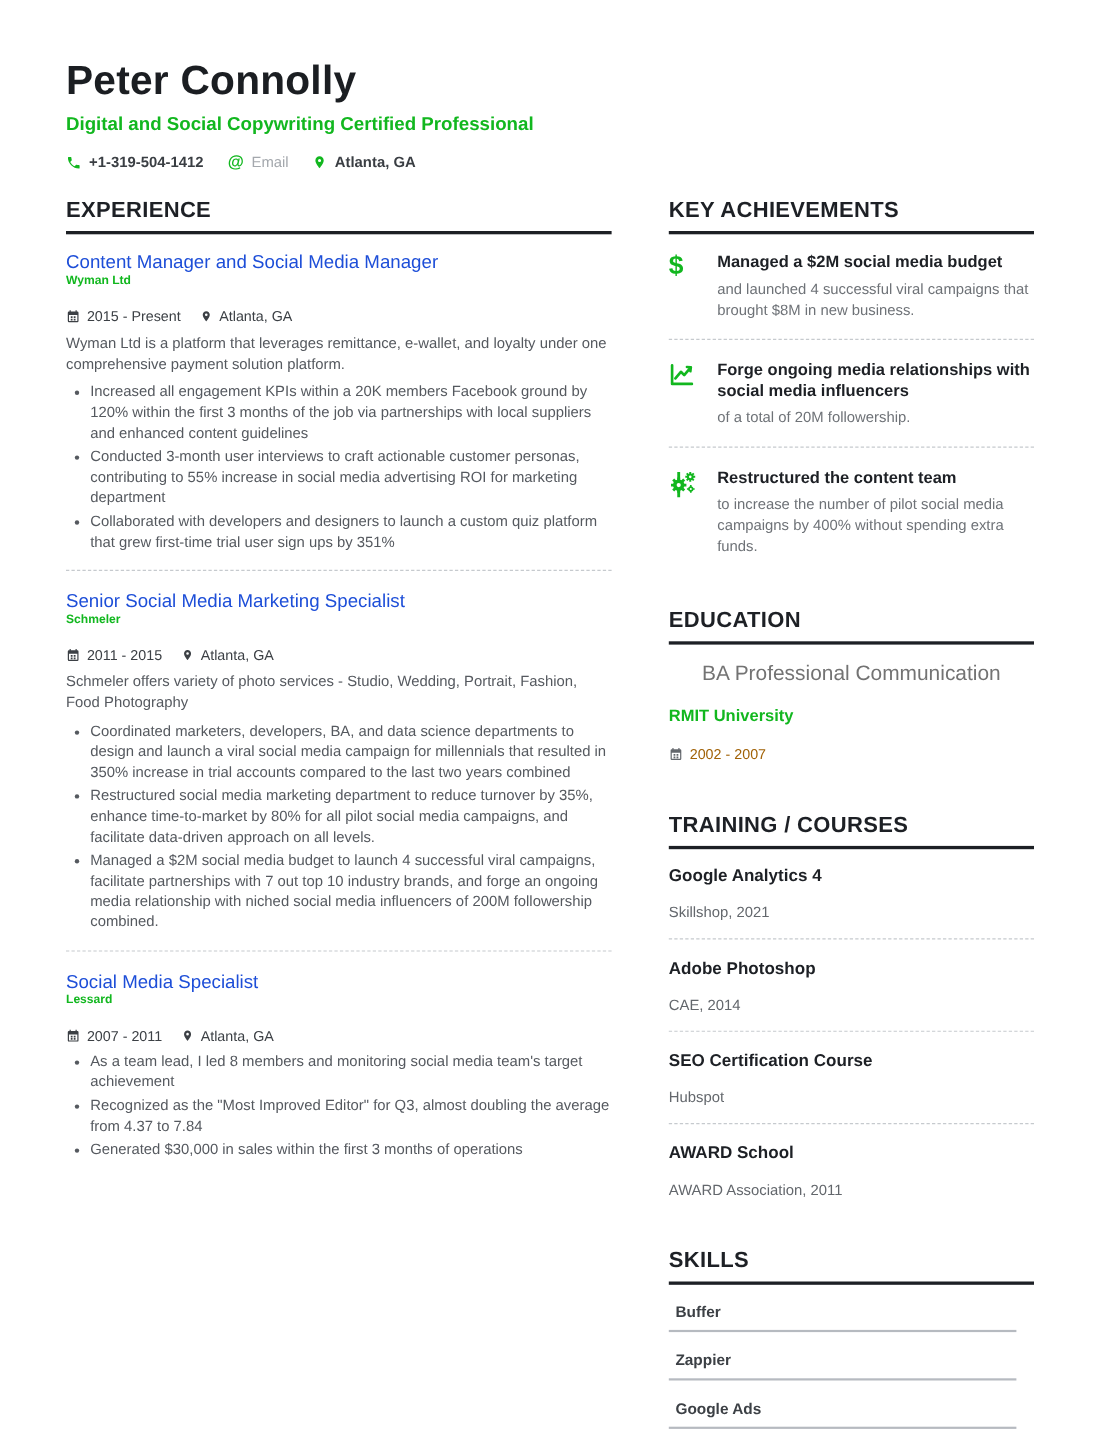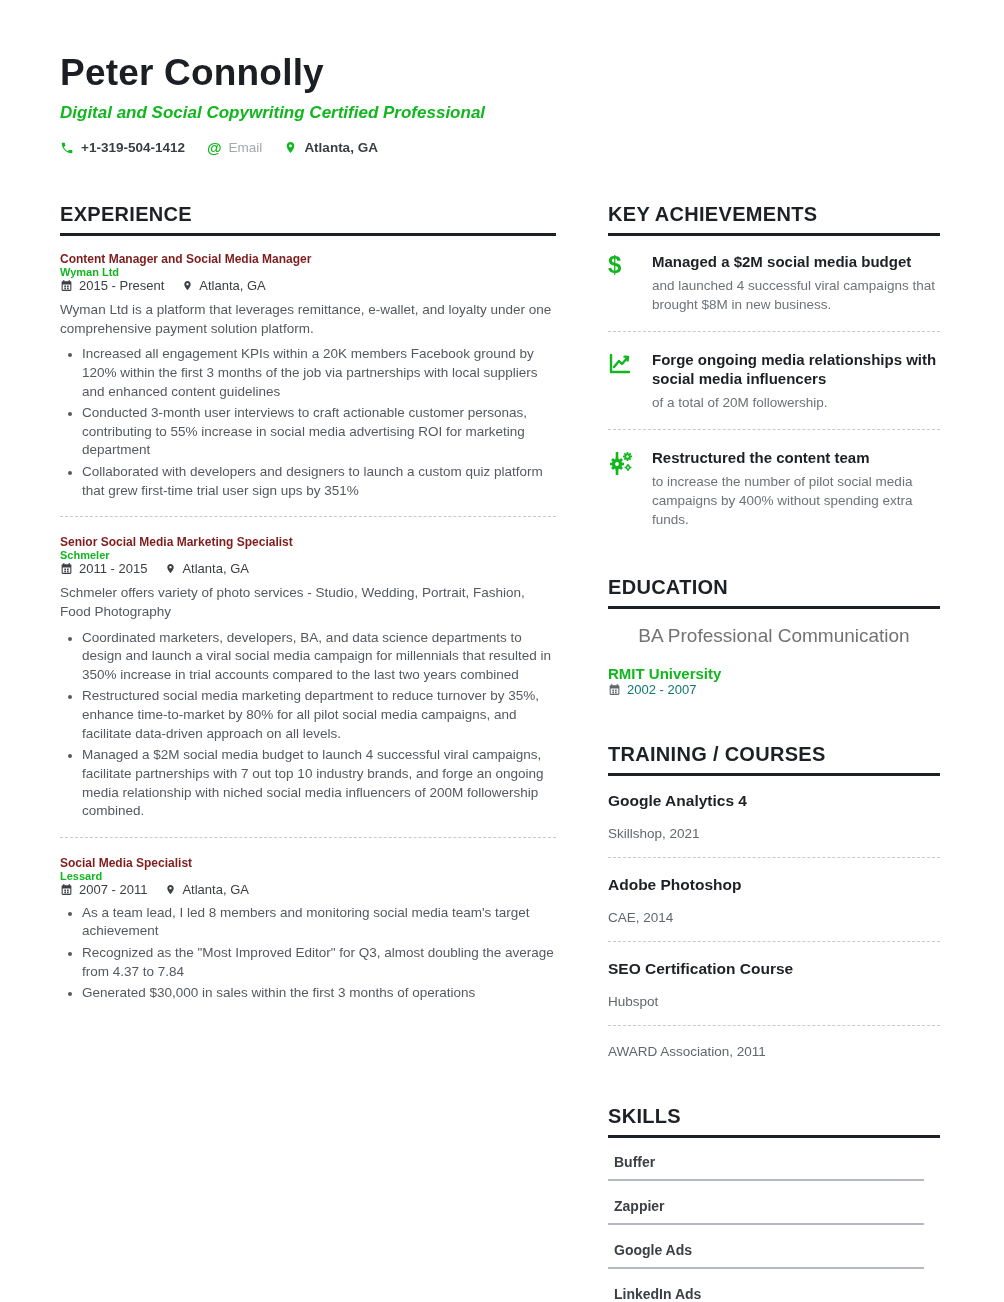--- a/index.html
+++ b/index.html
@@ -17,7 +17,7 @@
   :root { --accent: #12b71f; }
 
   
-  .hdr { margin-bottom: 48px; }
+  .hdr { margin-bottom: 25px; }
   .name { font-size: 37px; font-weight: 800; color: #1b1e22; letter-spacing: 0.2px; }
   .role { font-size: 17px; font-weight: 700; color: var(--accent); margin-top: 9px; font-style: italic; }
   .contact { display: flex; align-items: center; gap: 22px; margin-top: 17px; }

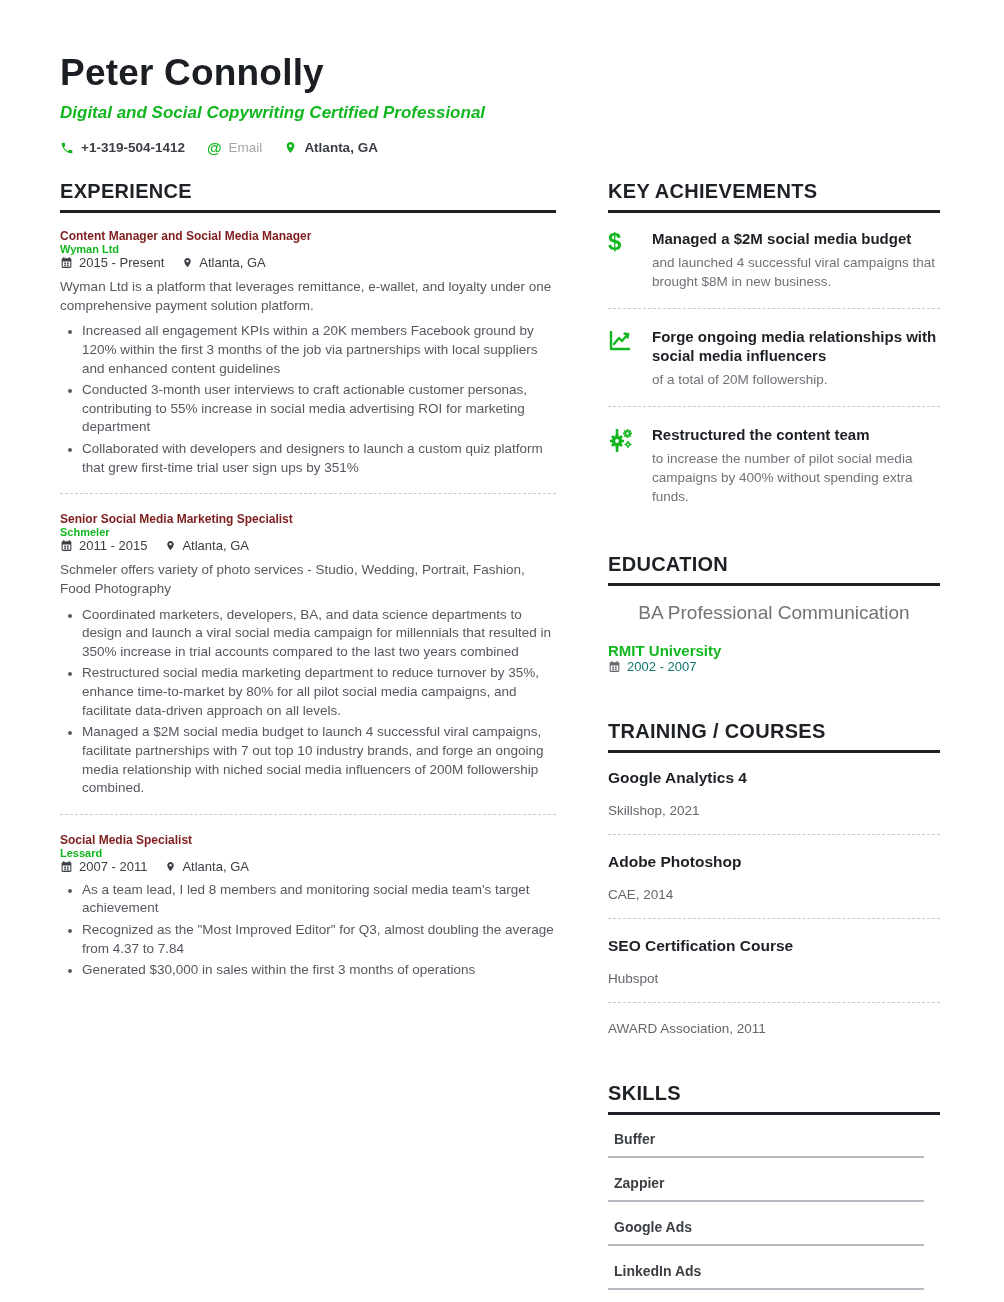--- a/index.html
+++ b/index.html
@@ -19,7 +19,7 @@
   
   .hdr { margin-bottom: 25px; }
   .name { font-size: 37px; font-weight: 800; color: #1b1e22; letter-spacing: 0.2px; }
-  .role { font-size: 17px; font-weight: 700; color: var(--accent); margin-top: 9px; font-style: italic; }
+  .role { font-size: 17px; font-weight: 700; color: var(--accent); margin-top: 9px; }
   .contact { display: flex; align-items: center; gap: 22px; margin-top: 17px; }
   .contact .citem { display: flex; align-items: center; gap: 7px; font-size: 13.5px; font-weight: 700; color: #3a3e43; }
   .contact .muted { color: #a4a8ad; font-weight: 500; }

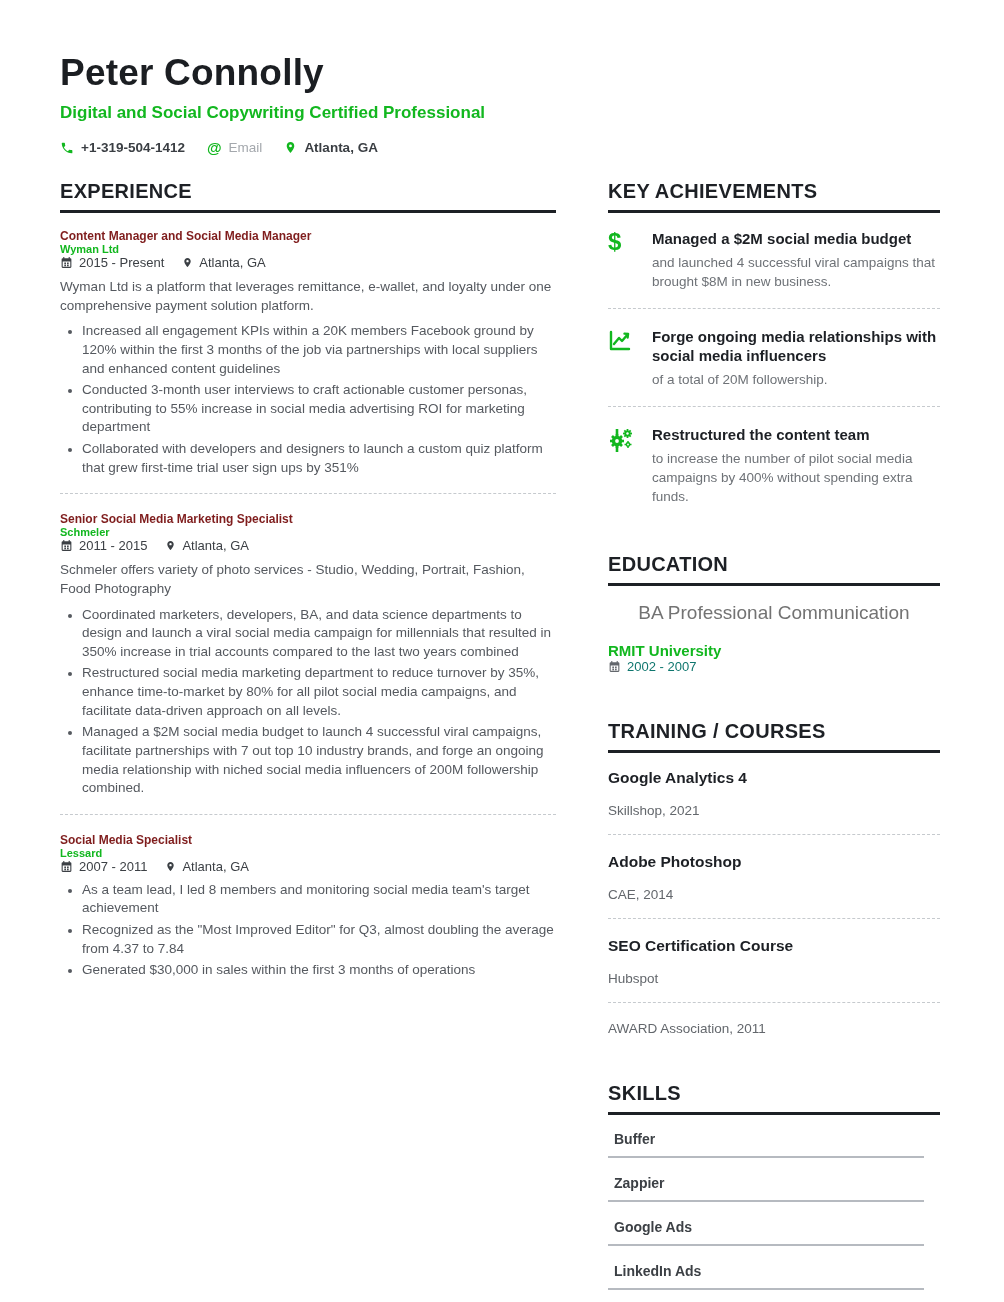--- a/index.html
+++ b/index.html
@@ -39,7 +39,7 @@
   .dashed { border: none; border-top: 1px dashed #c6cace; margin: 16px 0 18px; }
 
   
-  .job-title { font-size: 12px; font-weight: 700; color: #7f1d1d; }
+  .job-title { font-size: 17px; font-weight: 400; color: #1d4ed8; }
   .job-company { font-size: 11px; font-weight: 700; color: var(--accent); margin-top: 0; }
   .meta { display: flex; align-items: flex-start; gap: 18px; margin-top: 0; }
   .meta .mitem { display: flex; align-items: center; gap: 6px; font-size: 13px; color: #3c4045; }

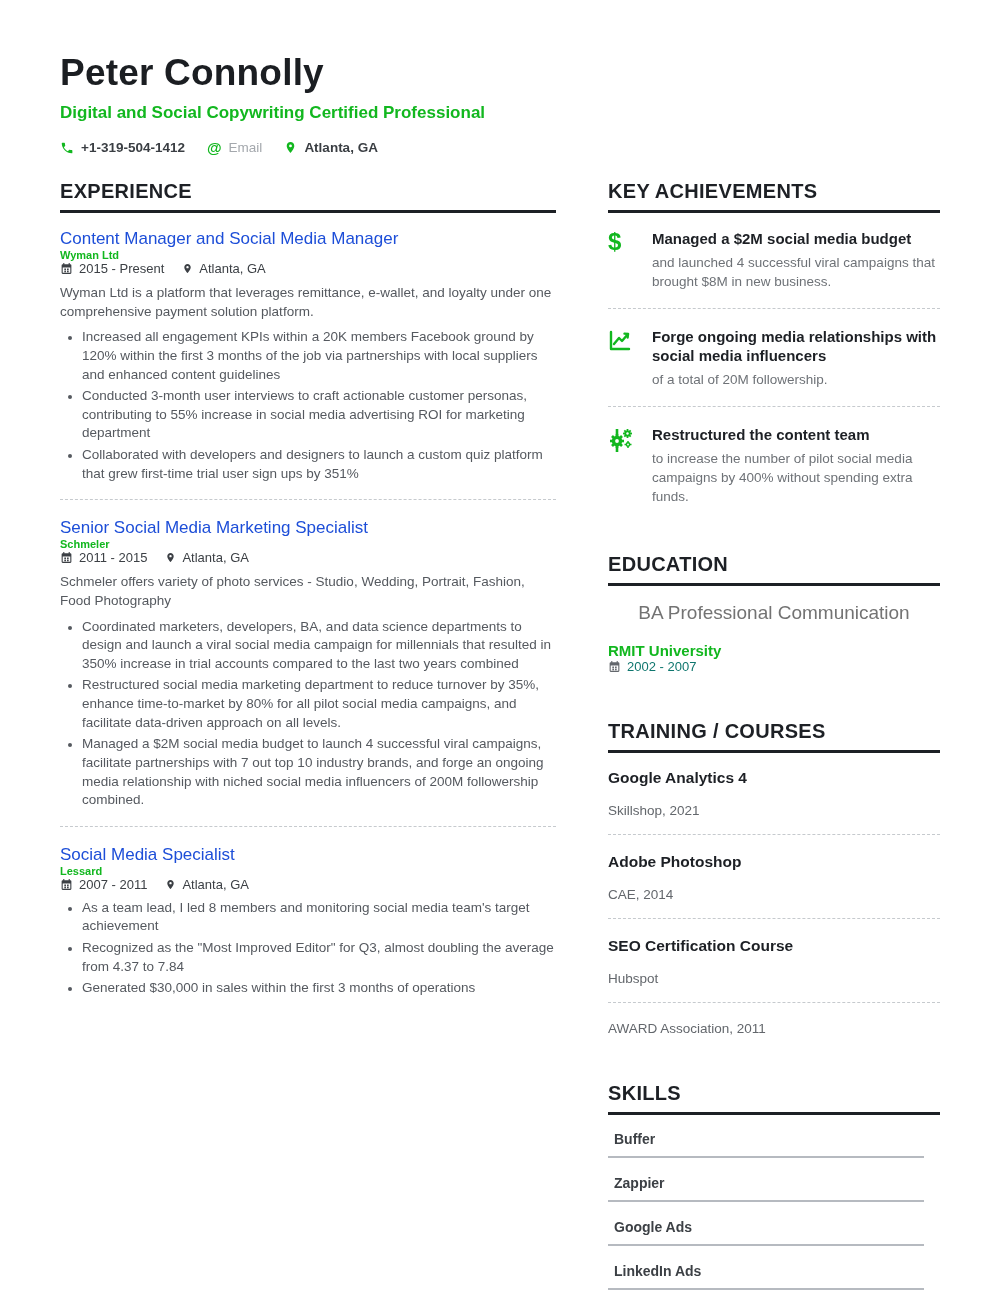--- a/index.html
+++ b/index.html
@@ -41,7 +41,7 @@
   
   .job-title { font-size: 17px; font-weight: 400; color: #1d4ed8; }
   .job-company { font-size: 11px; font-weight: 700; color: var(--accent); margin-top: 0; }
-  .meta { display: flex; align-items: flex-start; gap: 18px; margin-top: 0; }
+  .meta { display: flex; align-items: flex-start; gap: 18px; margin-top: 19px; }
   .meta .mitem { display: flex; align-items: center; gap: 6px; font-size: 13px; color: #3c4045; }
   .meta.gray .mitem { color: #0f766e; }
   .job-summary { font-size: 13.5px; color: #55595f; line-height: 1.38; margin-top: 8px; }

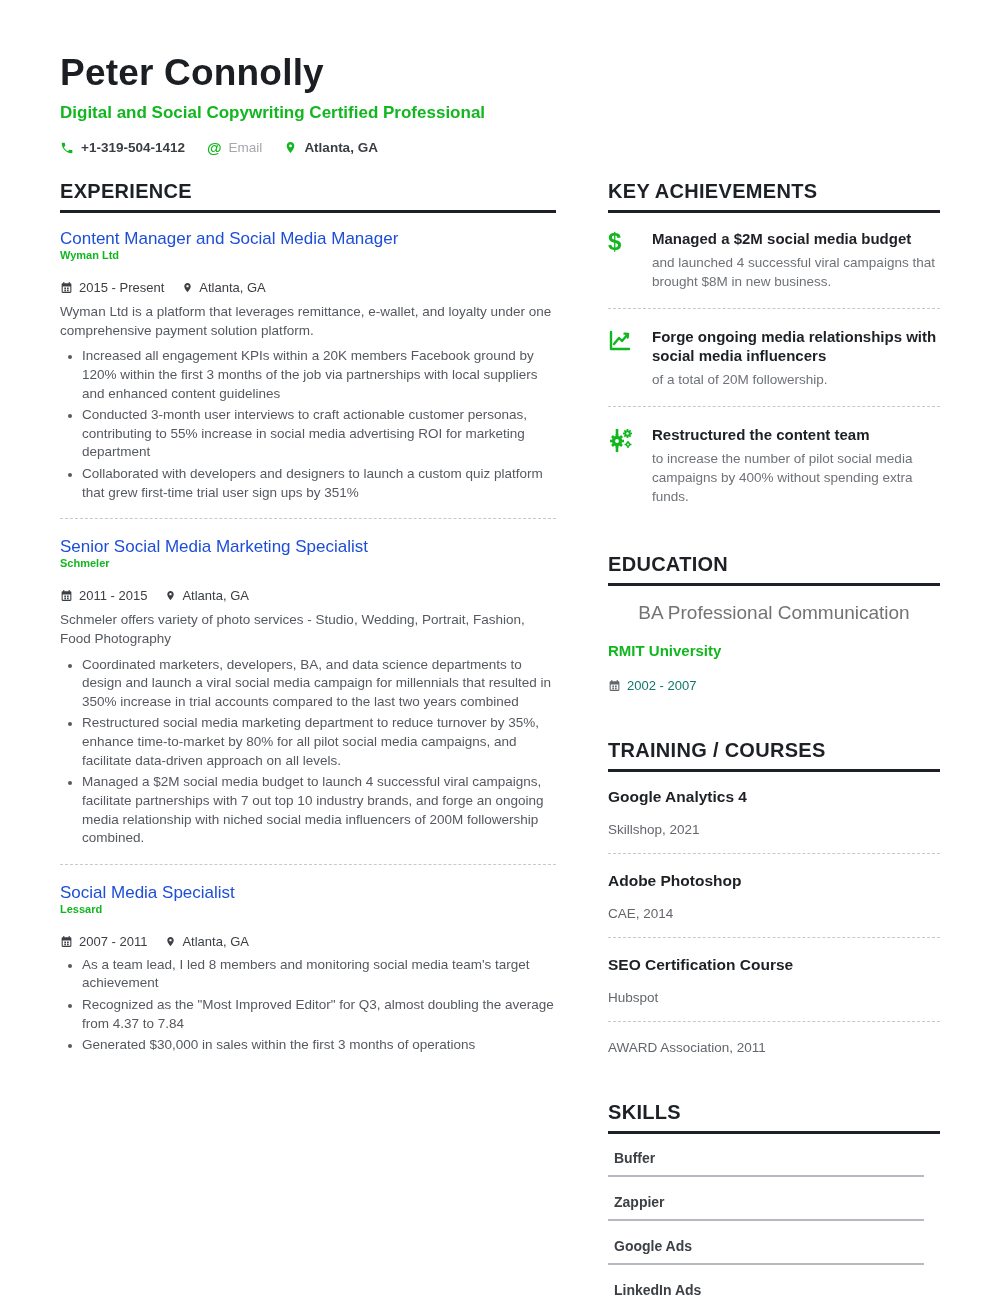--- a/index.html
+++ b/index.html
@@ -43,7 +43,7 @@
   .job-company { font-size: 11px; font-weight: 700; color: var(--accent); margin-top: 0; }
   .meta { display: flex; align-items: flex-start; gap: 18px; margin-top: 19px; }
   .meta .mitem { display: flex; align-items: center; gap: 6px; font-size: 13px; color: #3c4045; }
-  .meta.gray .mitem { color: #0f766e; }
+  .meta.gray .mitem { color: #a16207; }
   .job-summary { font-size: 13.5px; color: #55595f; line-height: 1.38; margin-top: 8px; }
   ul.bullets { margin-top: 7px; padding-left: 22px; }
   ul.bullets li { font-size: 13.5px; color: #55595f; line-height: 1.38; margin-bottom: 3px; }

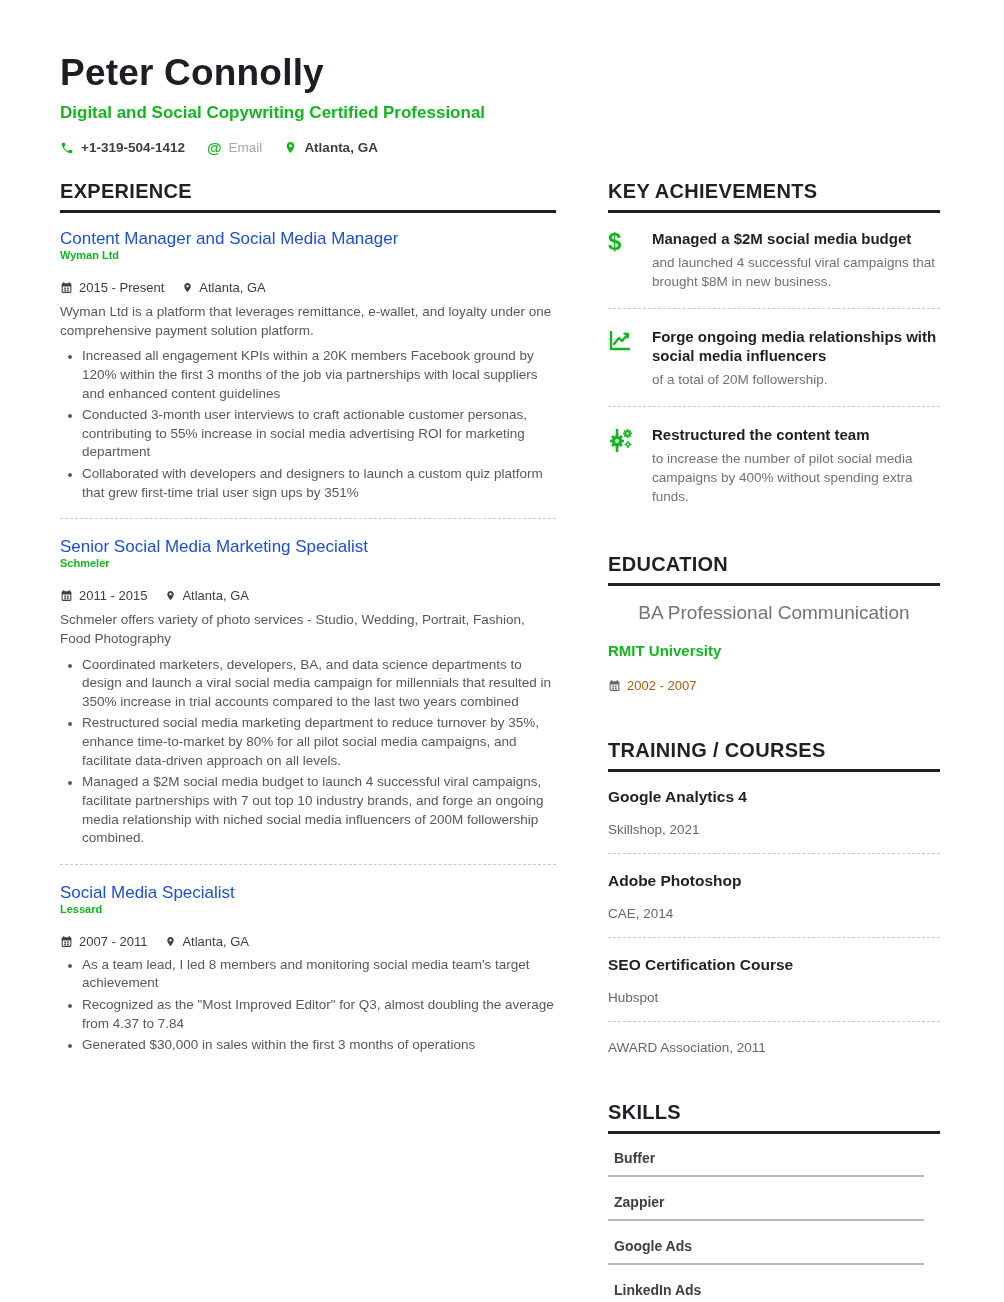--- a/index.html
+++ b/index.html
@@ -299,6 +299,7 @@
     </section>
     <hr class="dashed">
     <section>
+      <div class="tr-name">AWARD School</div>
       <div class="tr-org">AWARD Association, 2011</div>
     </section>
 

